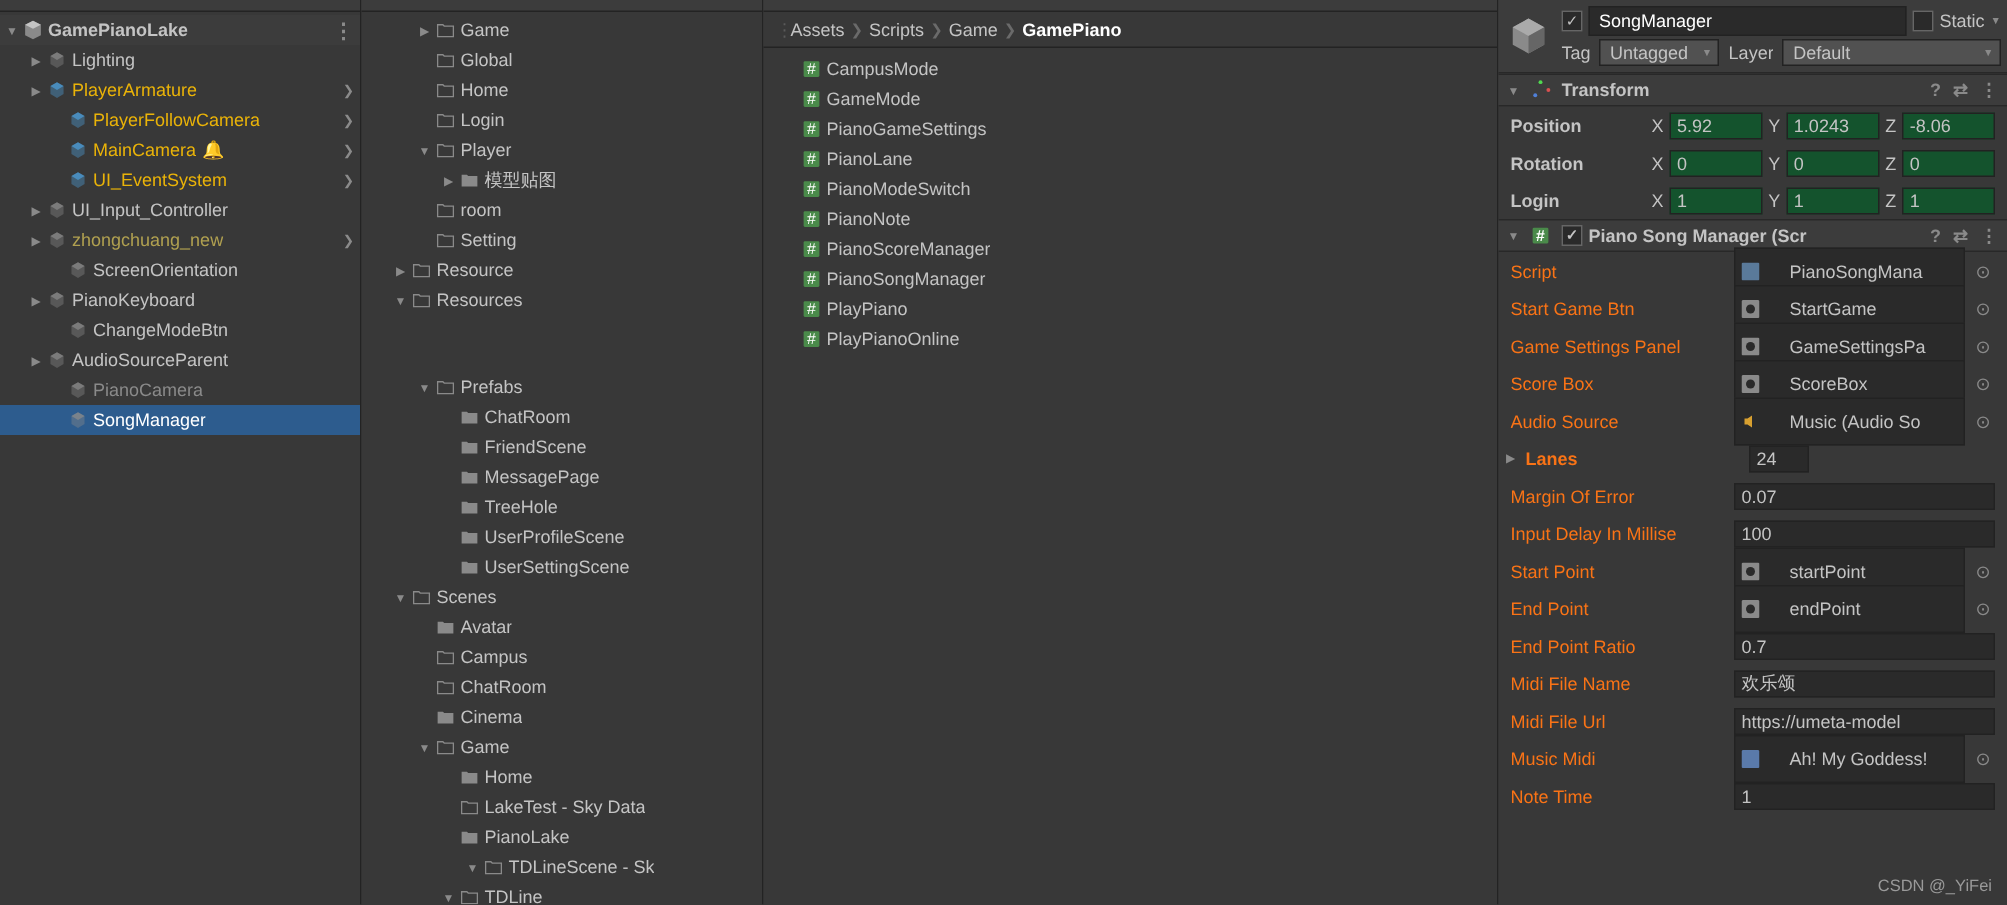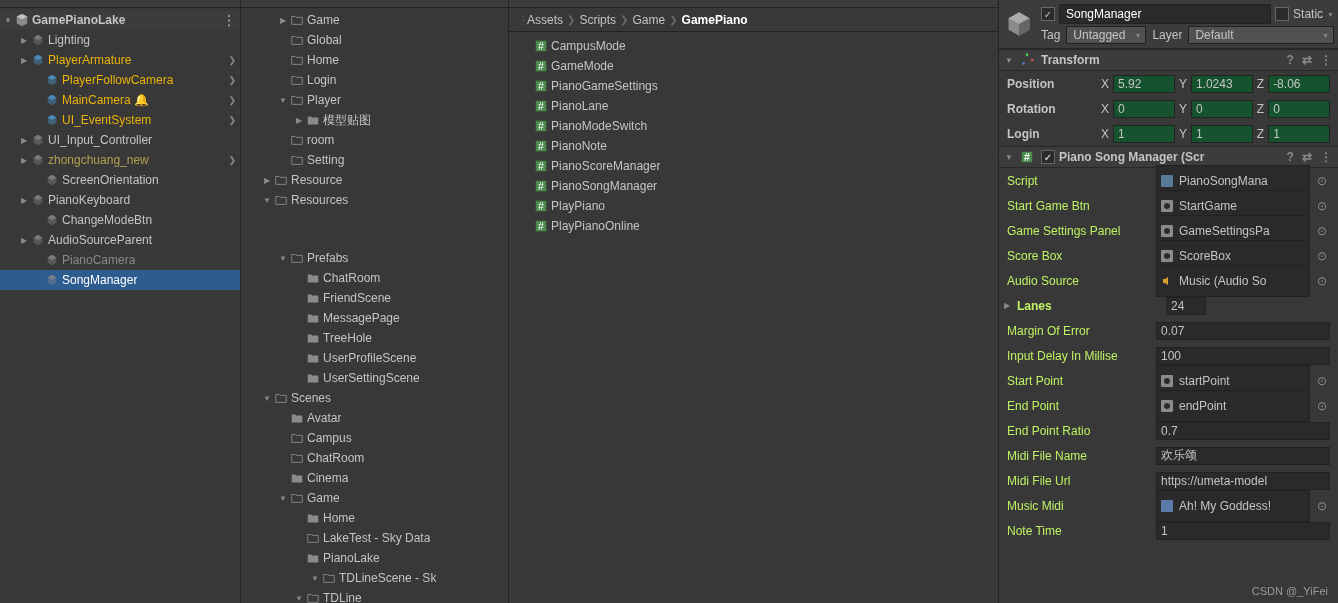--- a/index.html
+++ b/index.html
@@ -57,7 +57,7 @@
 .component-header .ctrl { color: #8a8a8a; cursor: pointer; padding: 0 2px; }
 
 .prop-row { height: 25px; display: flex; align-items: center; padding: 0 8px; gap: 4px; }
-.prop-label { width: 145px; flex-shrink: 0; color: #bef264; overflow: hidden; white-space: nowrap; }
+.prop-label { width: 145px; flex-shrink: 0; color: #f97316; overflow: hidden; white-space: nowrap; }
 .prop-field { flex: 1; background: #2a2a2a; border: 1px solid #222; height: 18px; padding: 0 4px; display: flex; align-items: center; color: #c4c4c4; overflow: hidden; white-space: nowrap; }
 .prop-picker { width: 16px; text-align: center; color: #8a8a8a; cursor: pointer; }
 

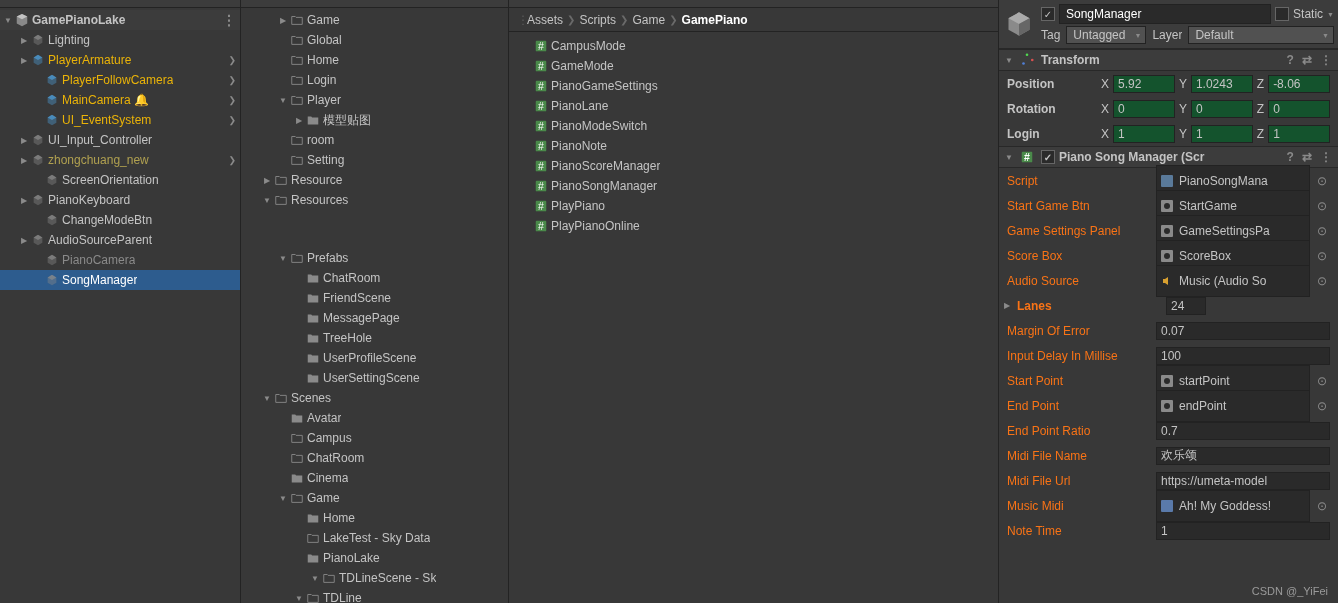--- a/index.html
+++ b/index.html
@@ -66,7 +66,7 @@
 .xyz-axis { color: #c4c4c4; padding: 0 2px; }
 .xyz-field { flex: 1; background: #14532d; border: 1px solid #222; height: 18px; padding: 0 4px; display: flex; align-items: center; color: #c4c4c4; min-width: 0; overflow: hidden; }
 
-.obj-field { flex: 1; background: #2a2a2a; border: 1px solid #222; height: 32px; padding: 0 4px; display: flex; align-items: center; gap: 6px; overflow: hidden; white-space: nowrap; }
+.obj-field { flex: 1; background: #2a2a2a; border: 1px solid #222; height: 32px; padding: 0 4px; display: flex; align-items: center; gap: 20px; overflow: hidden; white-space: nowrap; }
 .mini-icon { width: 12px; height: 12px; flex-shrink: 0; }
 
 .watermark { position: absolute; bottom: 6px; right: 10px; color: #9a9a9a; font-size: 11px; }

